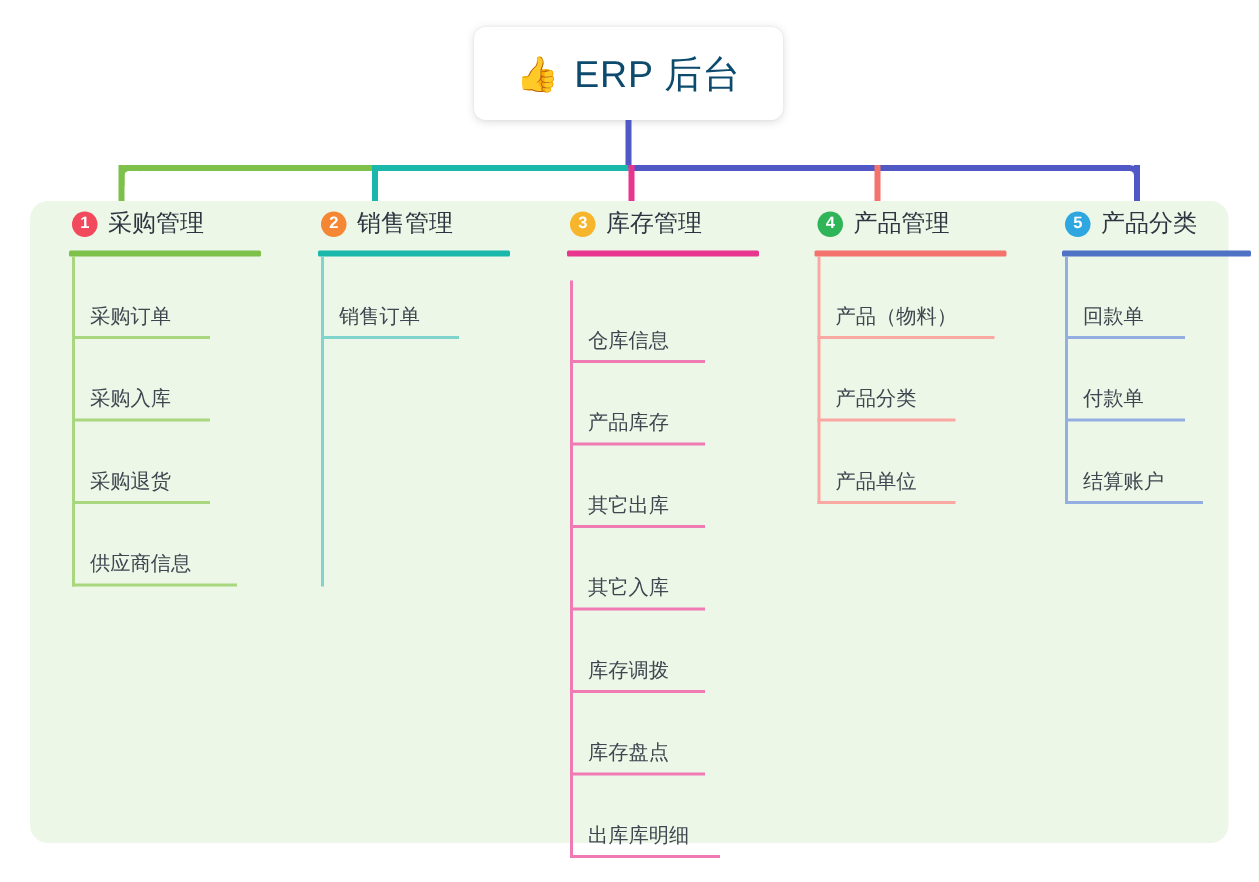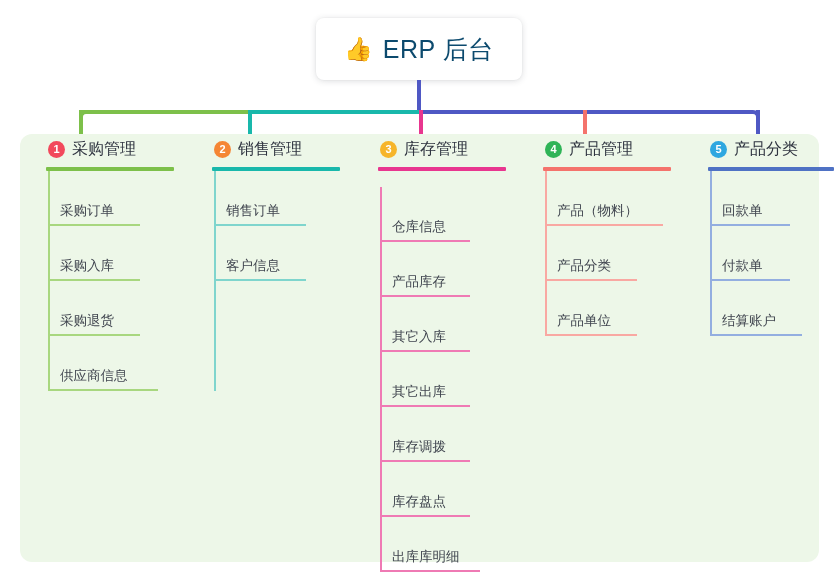--- a/index.html
+++ b/index.html
@@ -125,10 +125,6 @@
               <span class="leaf-text">销售订单</span>
               <div class="leaf-rule" style="width: 92px; background: rgb(127, 213, 205);"></div>
             </div>
-            <div class="leaf" style="height: 55px;">
-              <span class="leaf-text">客户信息</span>
-              <div class="leaf-rule" style="width: 92px; background: rgb(127, 213, 205);"></div>
-            </div>
           </div>
         </div>
         <div class="col" style="left: 350px; width: 158px;">

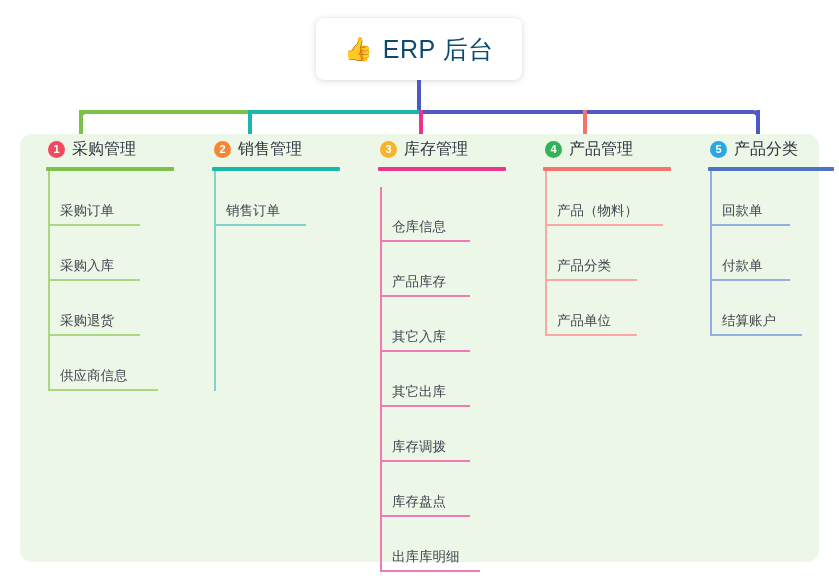--- a/index.html
+++ b/index.html
@@ -144,11 +144,11 @@
               <div class="leaf-rule" style="width: 90px; background: rgb(239, 122, 180);"></div>
             </div>
             <div class="leaf" style="height: 55px;">
+              <span class="leaf-text">其它出库</span>
+              <div class="leaf-rule" style="width: 90px; background: rgb(239, 122, 180);"></div>
+            </div>
+            <div class="leaf" style="height: 55px;">
               <span class="leaf-text">其它入库</span>
-              <div class="leaf-rule" style="width: 90px; background: rgb(239, 122, 180);"></div>
-            </div>
-            <div class="leaf" style="height: 55px;">
-              <span class="leaf-text">其它出库</span>
               <div class="leaf-rule" style="width: 90px; background: rgb(239, 122, 180);"></div>
             </div>
             <div class="leaf" style="height: 55px;">

